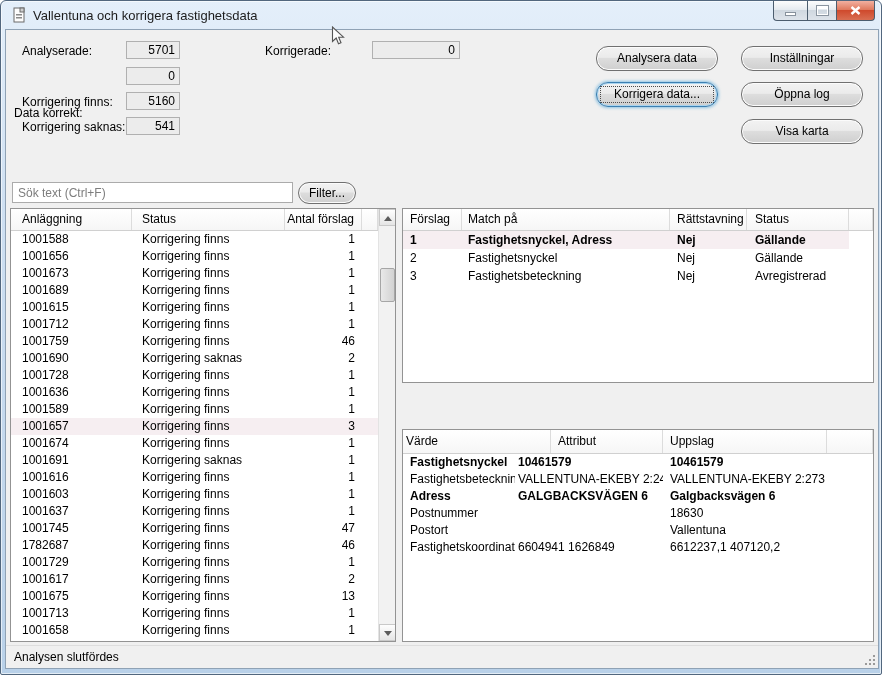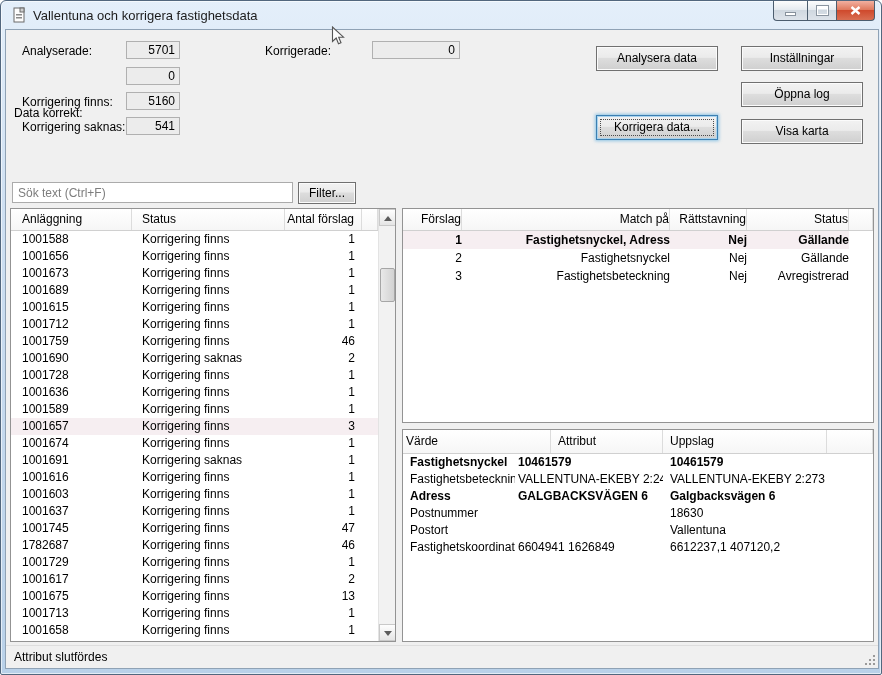--- a/index.html
+++ b/index.html
@@ -39,7 +39,7 @@
     text-align: right; padding: 1px 4px 0 2px; line-height: 15px; }
 
   .btn { position: absolute; width: 122px; height: 25px;
-    border: 1px solid #707070; border-radius: 0;
+    border: 1px solid #707070; border-radius: 12px;
     background: linear-gradient(180deg, #f2f2f2 0%, #ebebeb 45%, #dddddd 50%, #cfcfcf 100%);
     box-shadow: inset 0 0 0 1px #fbfbfb;
     font-size: 12px; text-align: center; line-height: 23px; color: #000; cursor: default; }

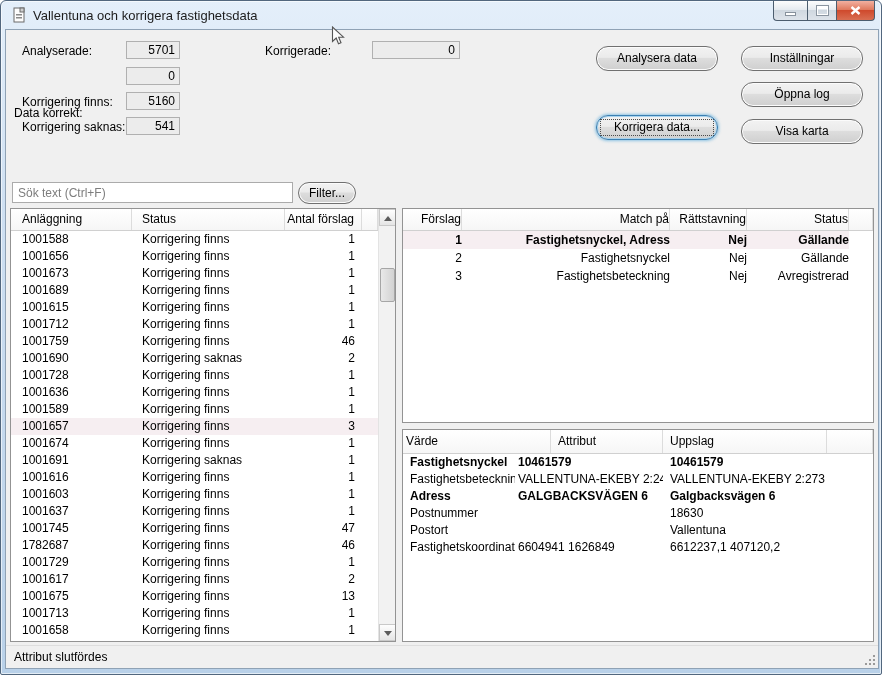--- a/index.html
+++ b/index.html
@@ -157,7 +157,7 @@
     <div class="statbox" style="left:366px;top:11px;width:88px;">0</div>
 
     <div class="btn" style="left:590px;top:16px;">Analysera data</div>
-    <div class="btn focused" style="left:590px;top:52px;margin-top:33px;">Korrigera data...</div>
+    <div class="btn focused" style="left:590px;top:52px;">Korrigera data...</div>
     <div class="btn" style="left:735px;top:16px;">Inställningar</div>
     <div class="btn" style="left:735px;top:52px;">Öppna log</div>
     <div class="btn" style="left:735px;top:89px;">Visa karta</div>

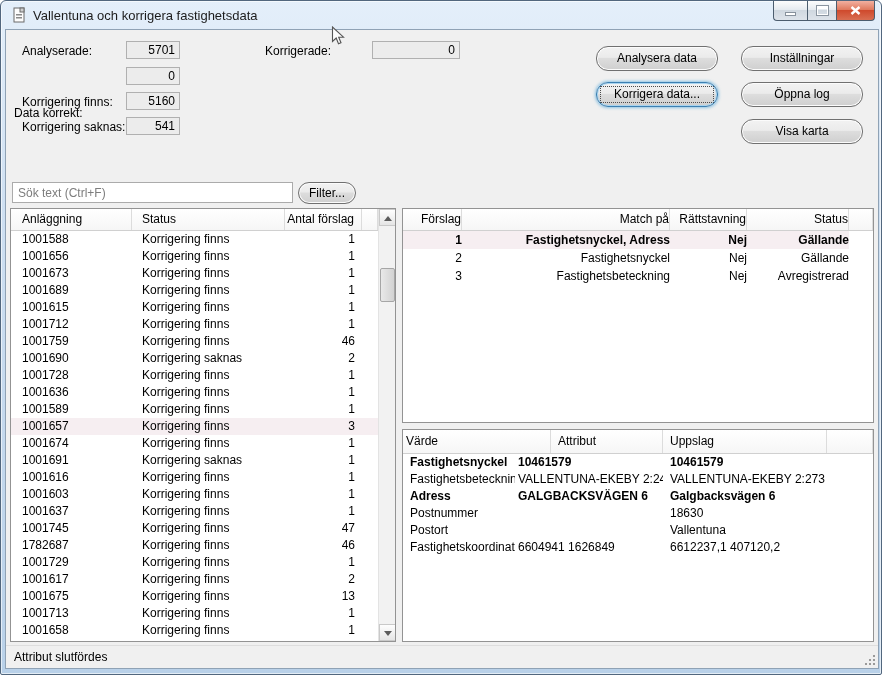--- a/index.html
+++ b/index.html
@@ -88,7 +88,7 @@
     background: linear-gradient(90deg, #e9e9e9, #d2d2d2); border: 1px solid #a6a6a6; border-radius: 2px; }
 
   
-  #sug-grid { left: 396px; top: 178px; width: 472px; height: 215px; text-align: right; }
+  #sug-grid { left: 396px; top: 178px; width: 472px; height: 175px; }
   #sug-grid .trow { height: 18px; line-height: 18px; width: 446px; }
   .s-for { width: 59px; padding-left: 7px; }
   .s-mat { width: 208px; padding-left: 6px; }

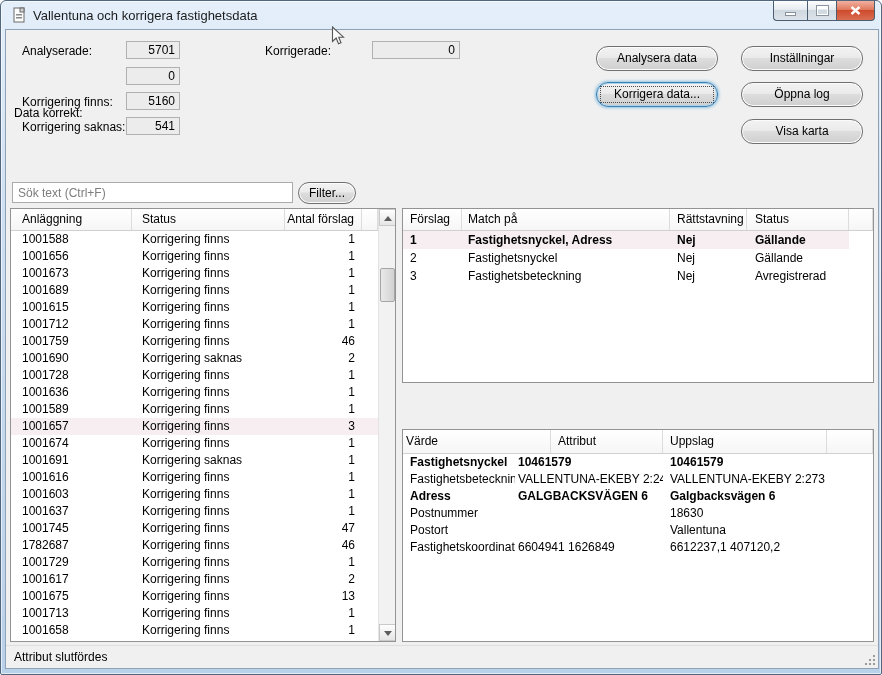--- a/index.html
+++ b/index.html
@@ -410,7 +410,7 @@
     </div>
 
     <div class="statusbar">
-      <span>Attribut slutfördes</span>
+      <span>Analysen slutfördes</span>
       <div class="grip"></div>
     </div>
 

